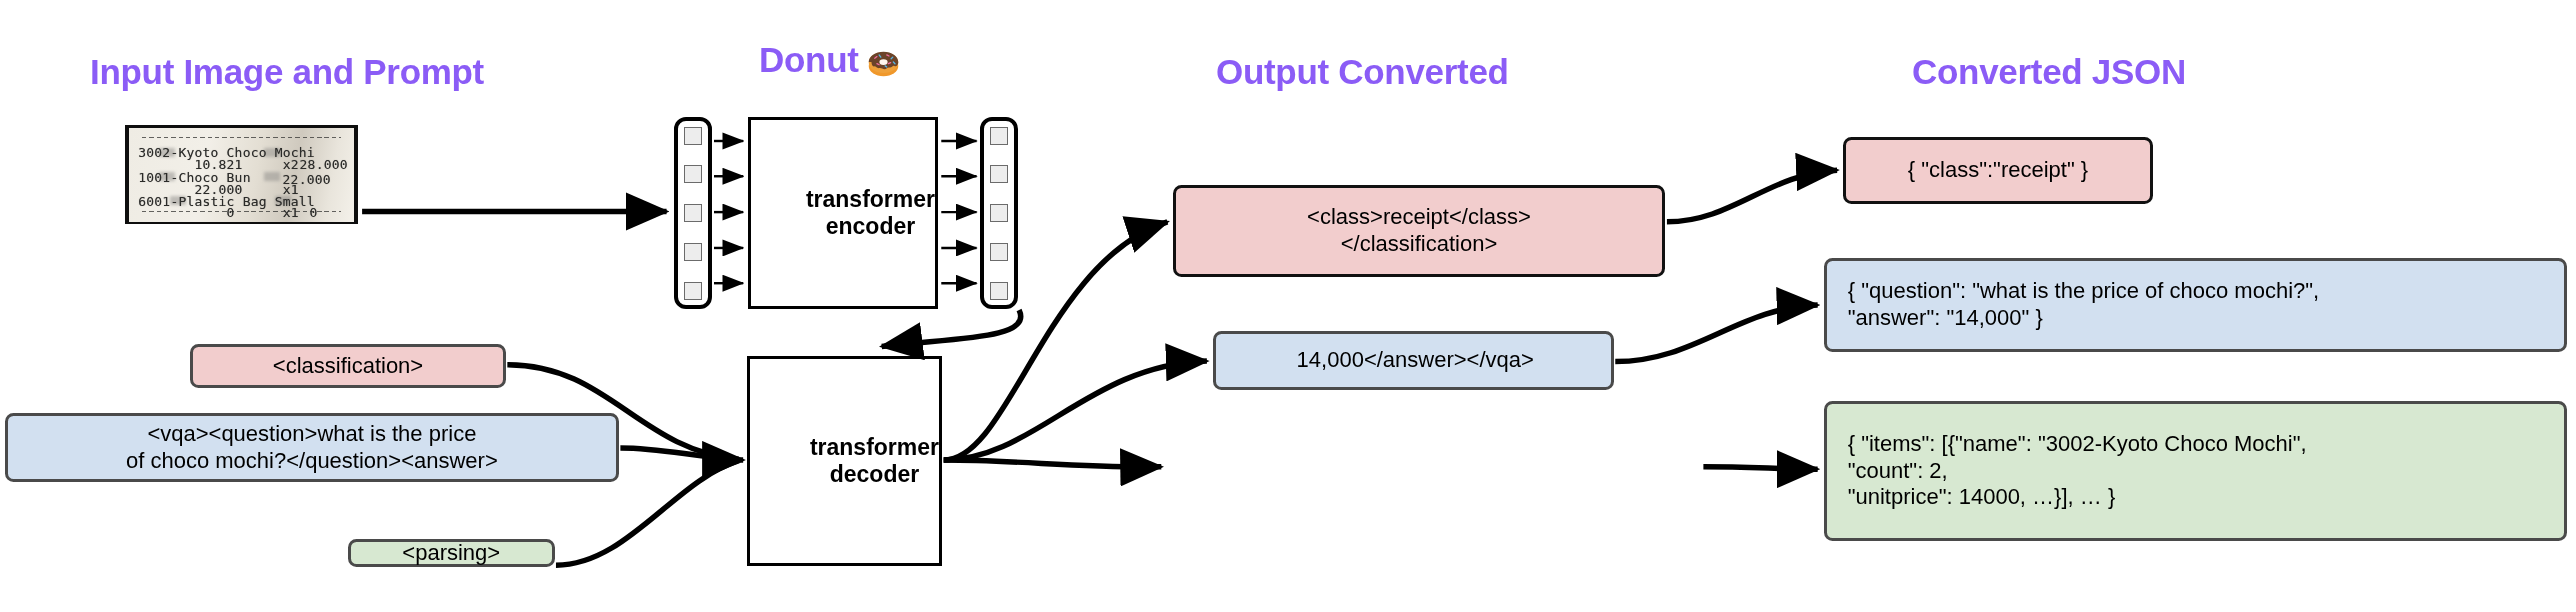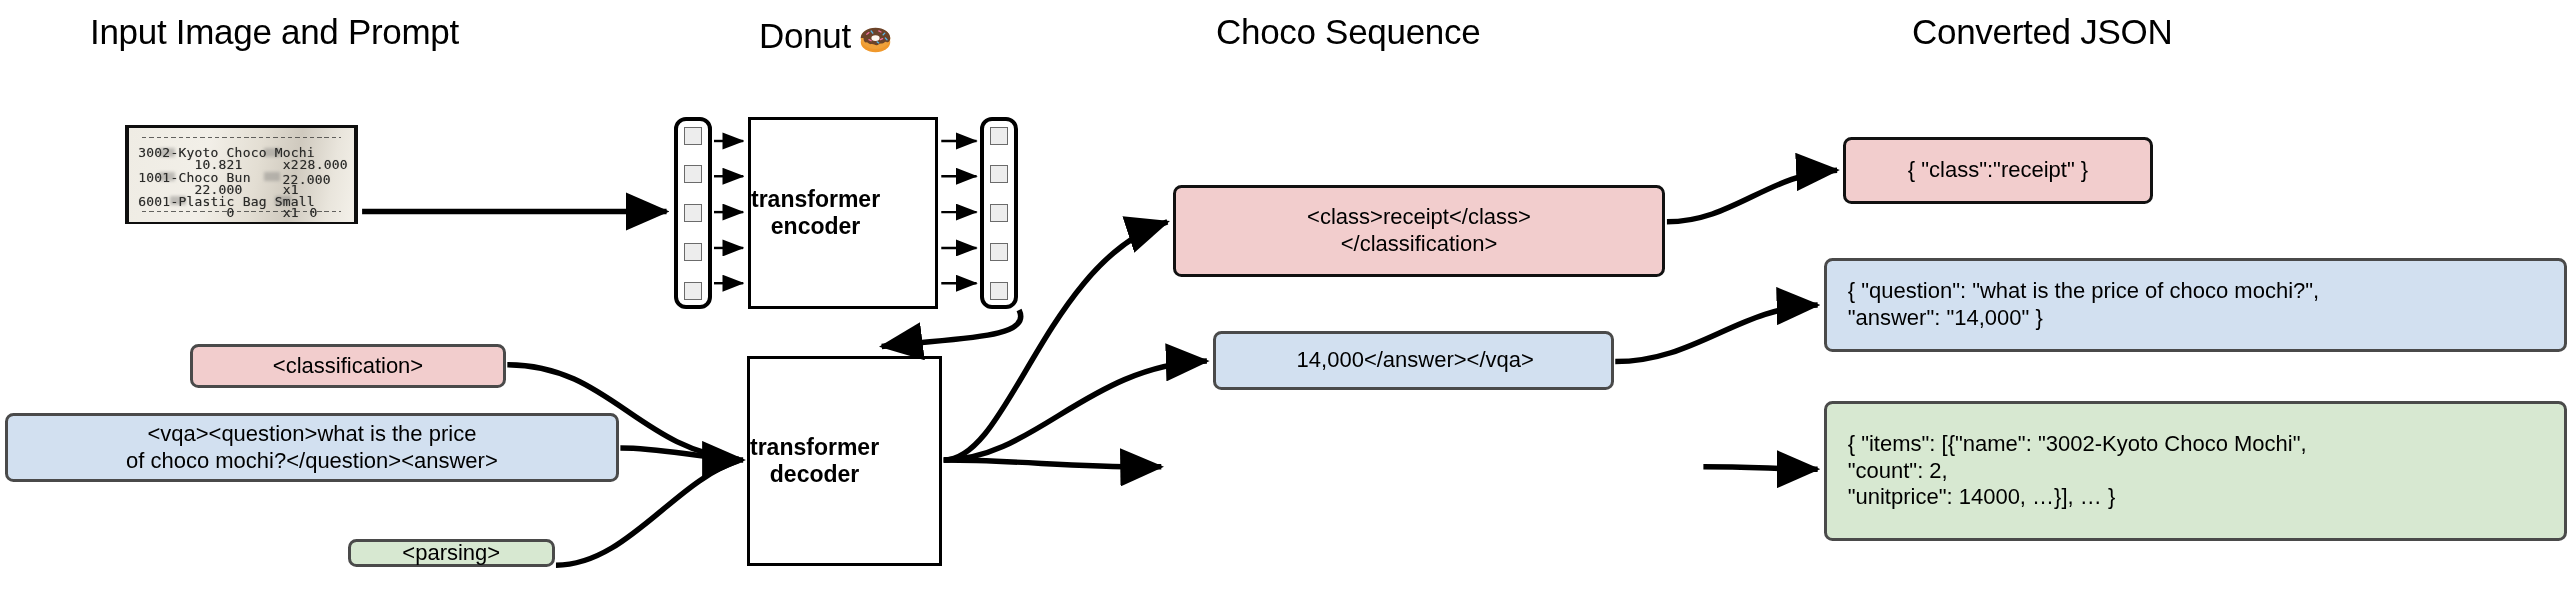--- a/index.html
+++ b/index.html
@@ -19,11 +19,12 @@
   }
   .hdr {
     position: absolute;
-    font-weight: normal;
+    font-weight: bold;
     font-size: 35px;
-    color: #000000;
+    color: #8b5cf6;
     white-space: nowrap;
     letter-spacing: -0.3px;
+    margin-top: 40px;
   }
   svg.wires {
     position: absolute;

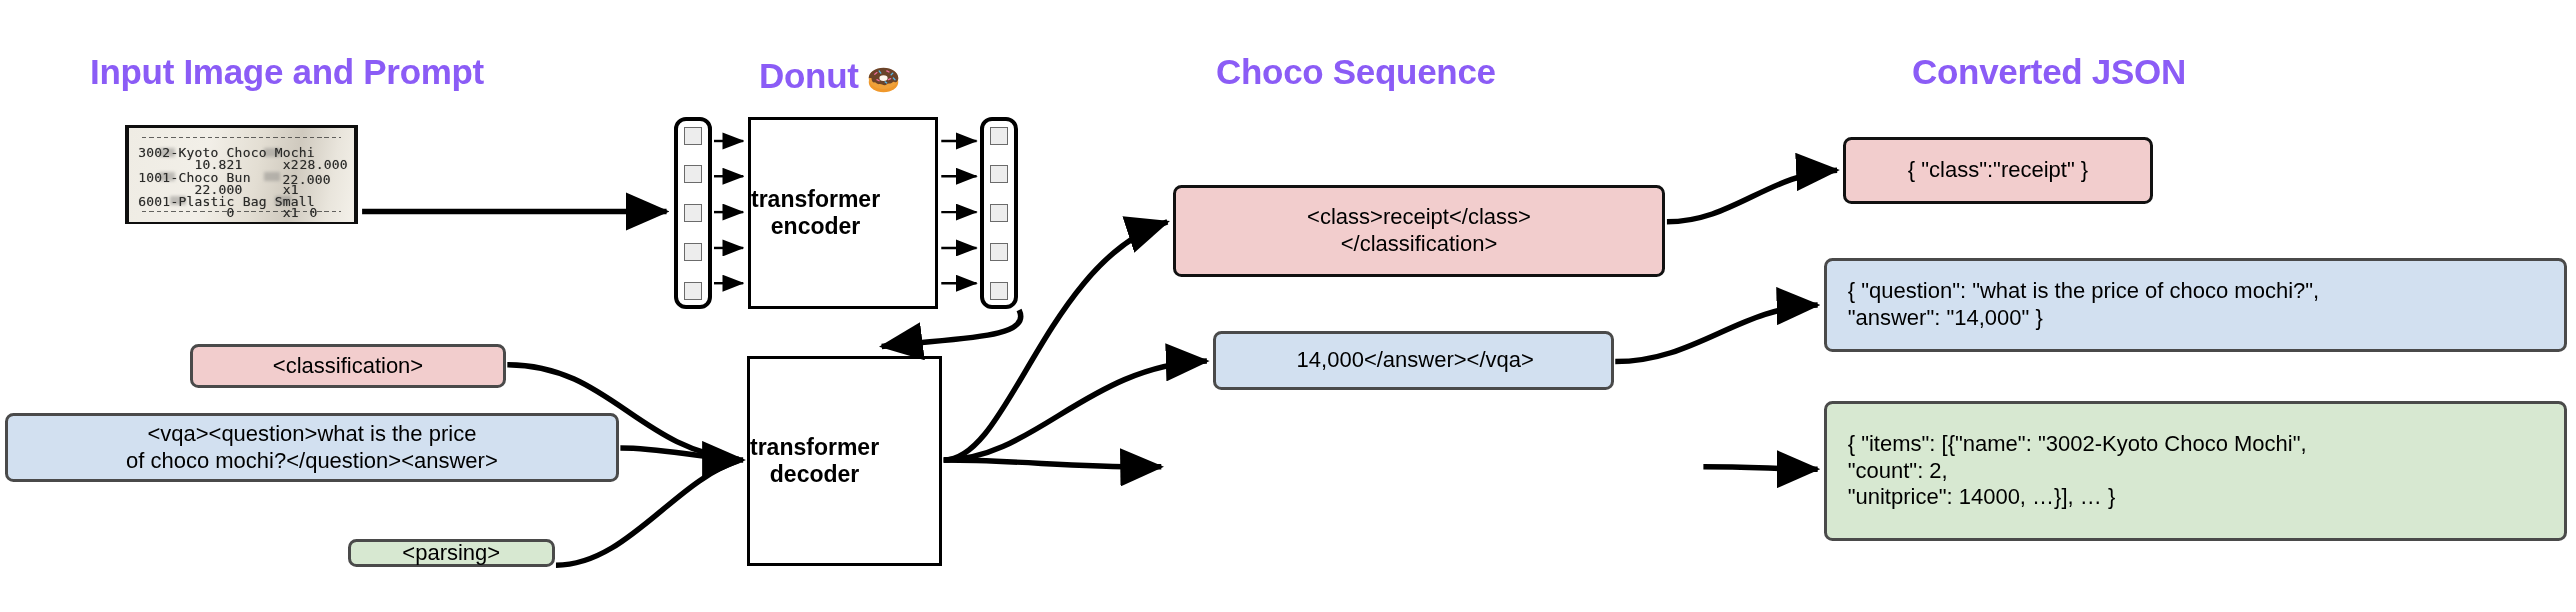--- a/index.html
+++ b/index.html
@@ -141,7 +141,7 @@
 
   <div class="hdr" style="left:90px; top:12px;">Input Image and Prompt</div>
 
-  <div class="hdr" style="left:759px; top:16px;">
+  <div class="hdr" style="left:759px; top:0;">
     <span>Donut</span><span class="donut-emoji">
       <svg viewBox="0 0 64 64" width="35" height="35" aria-hidden="true">
         <ellipse cx="32" cy="40" rx="27" ry="19" fill="#f0982b"></ellipse>

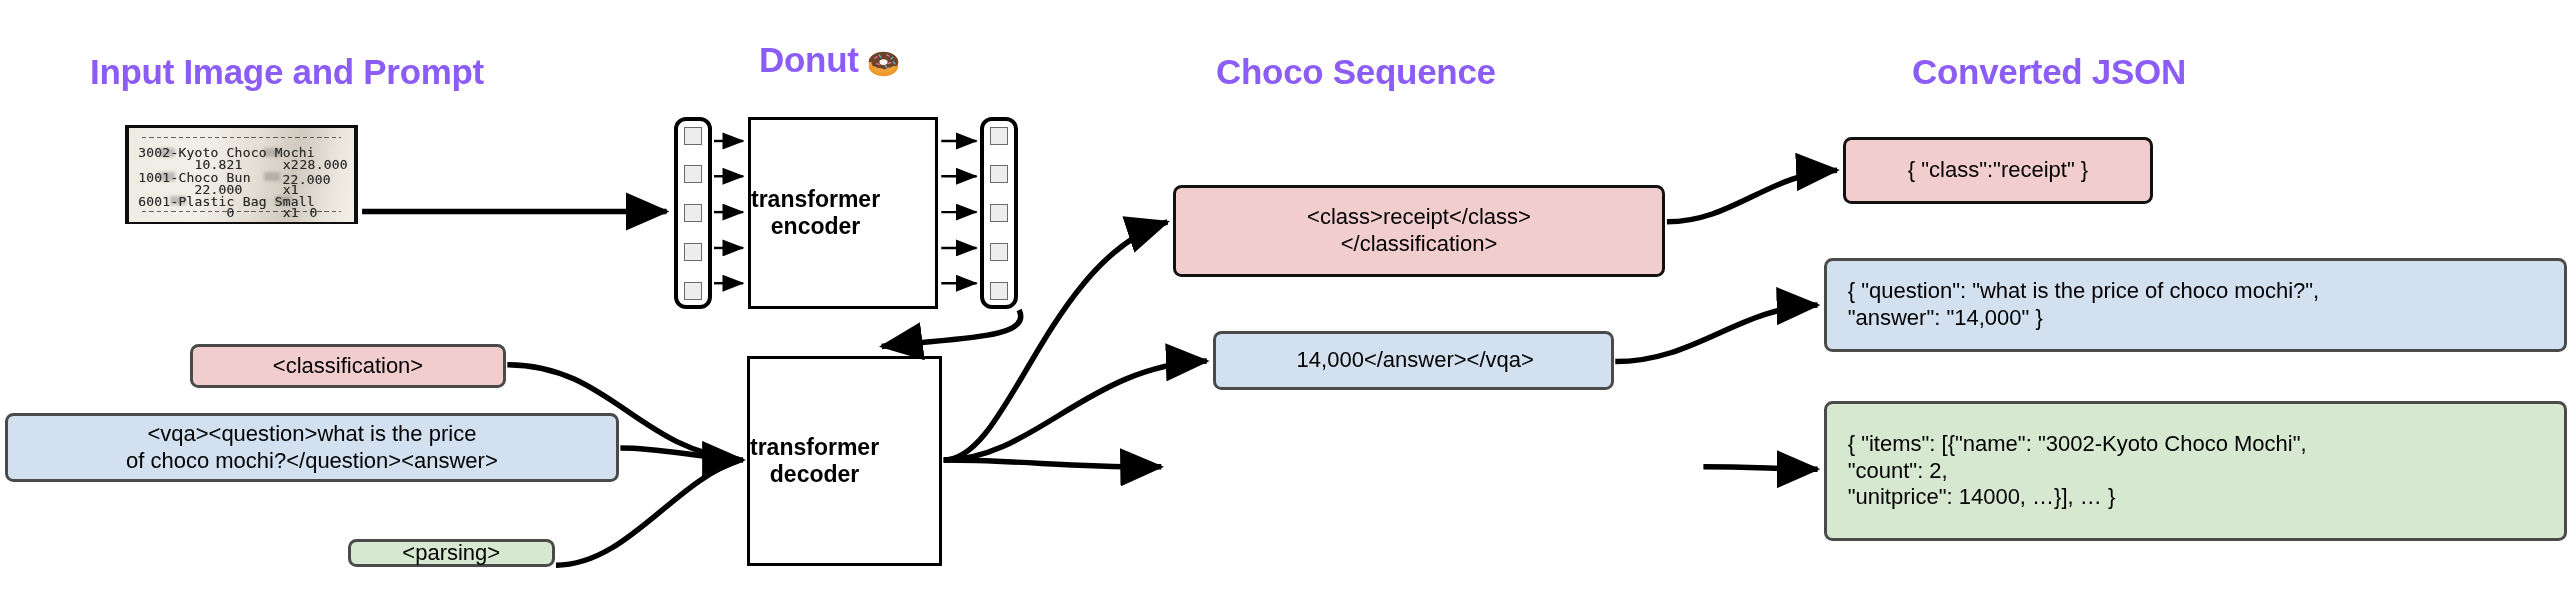--- a/index.html
+++ b/index.html
@@ -162,7 +162,7 @@
     </span>
   </div>
 
-  <div class="hdr" style="left:1216px; top:12px;">Choco Sequence</div>
+  <div class="hdr" style="left:1216px; top:12px;">Output Converted</div>
 
   <div class="hdr" style="left:1912px; top:12px;">Converted JSON</div>
 

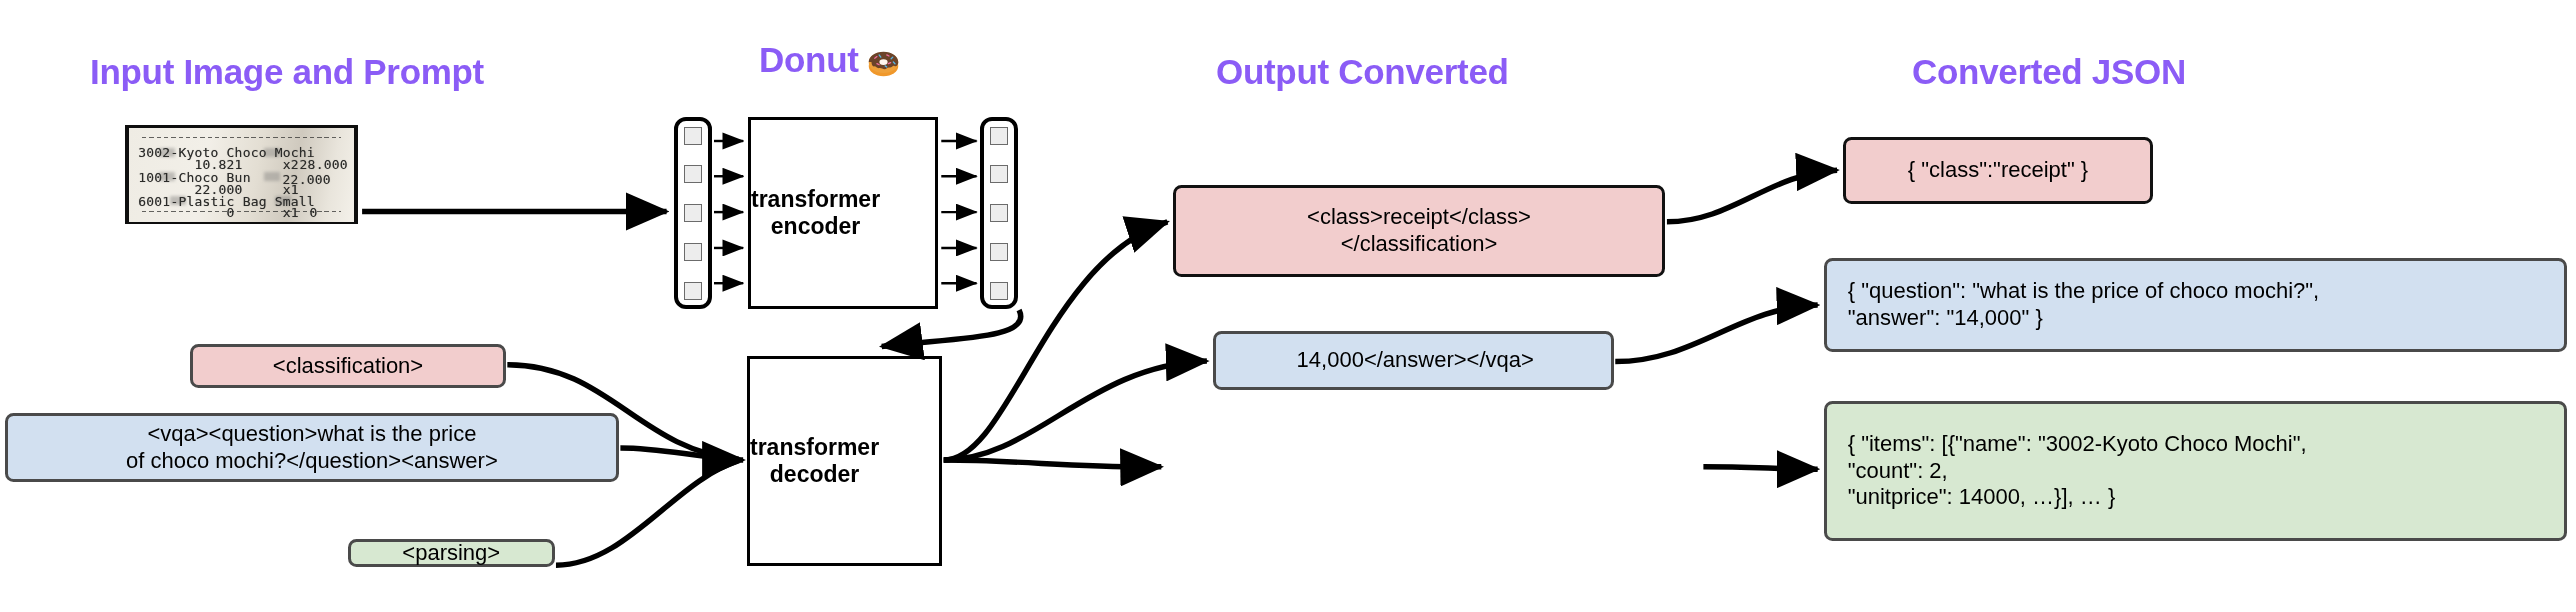--- a/index.html
+++ b/index.html
@@ -80,7 +80,7 @@
     box-sizing: border-box;
     display: flex;
     align-items: center;
-    justify-content: flex-start;
+    justify-content: flex-end;
     text-align: center;
     font-weight: bold;
     font-size: 23px;

